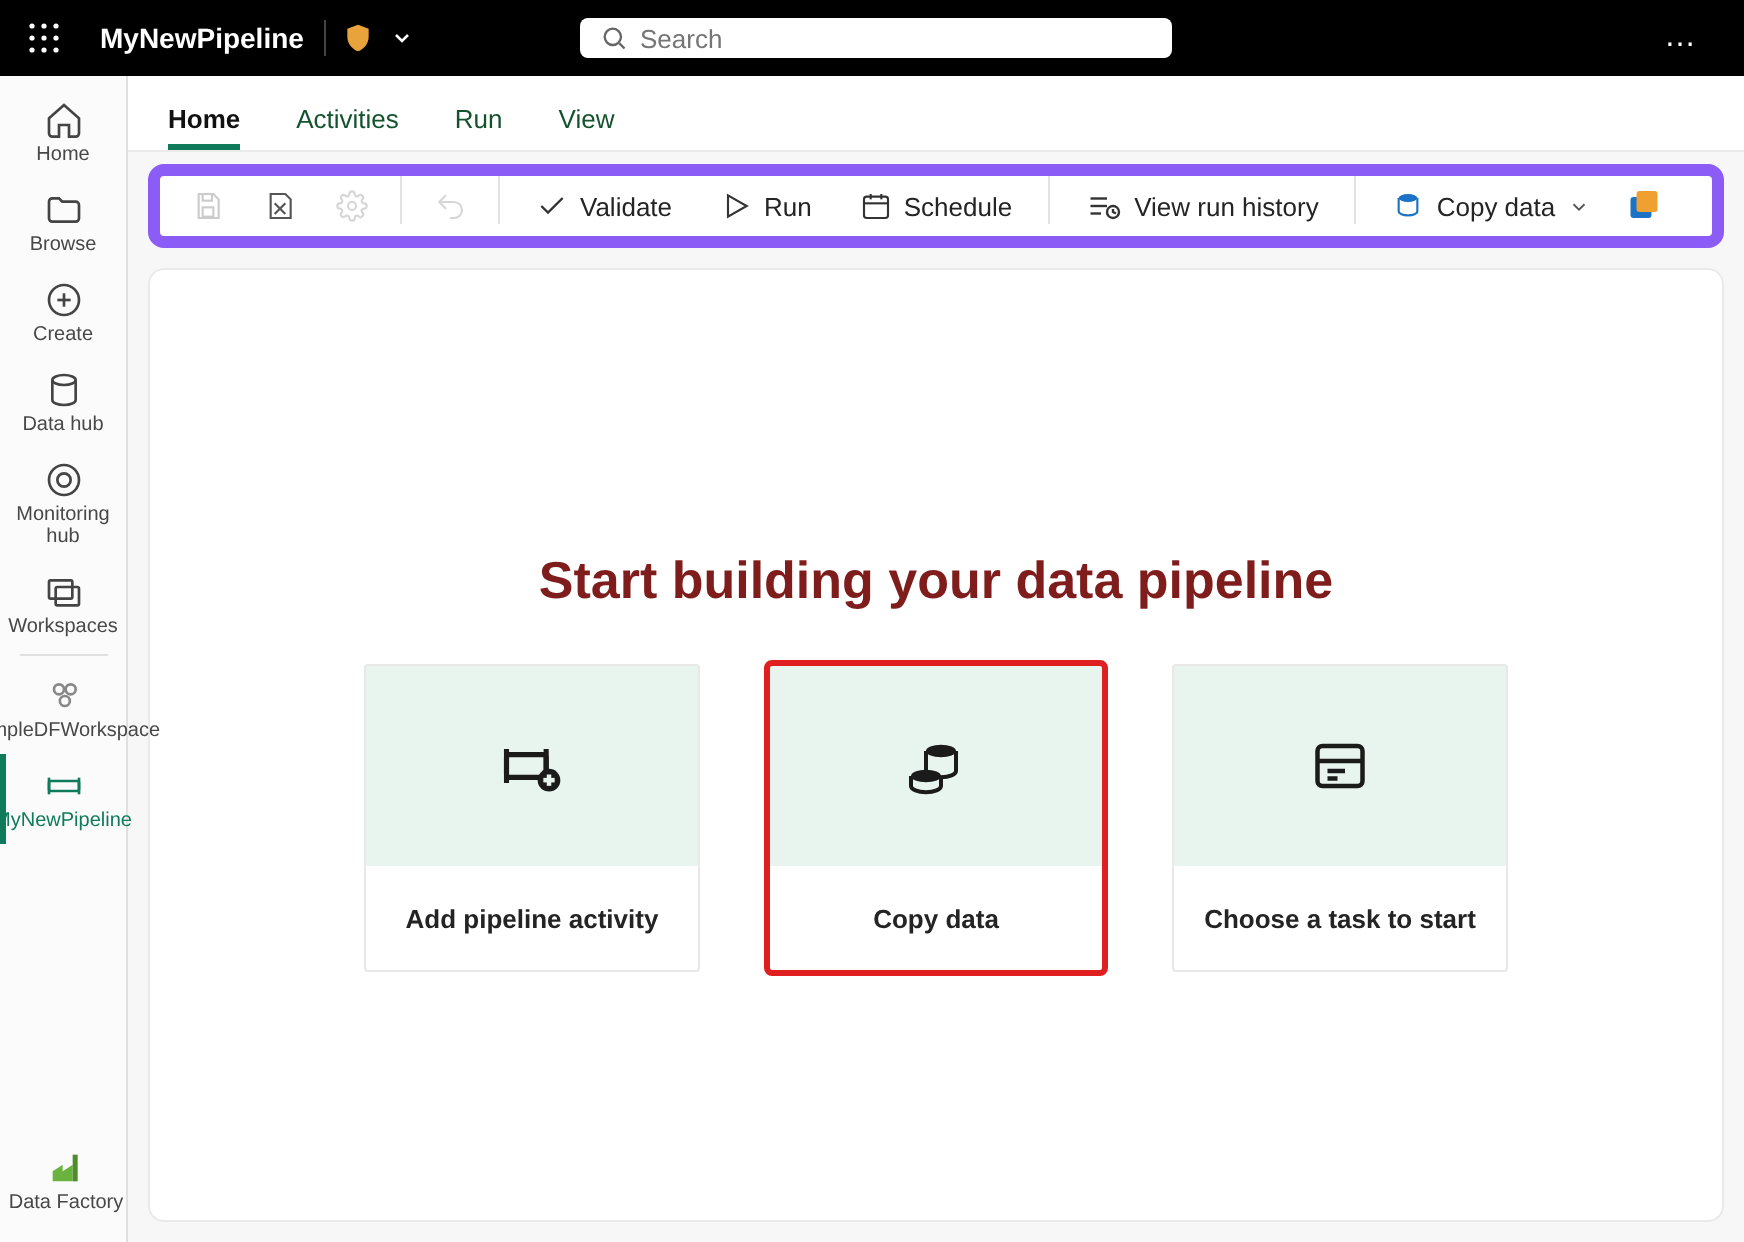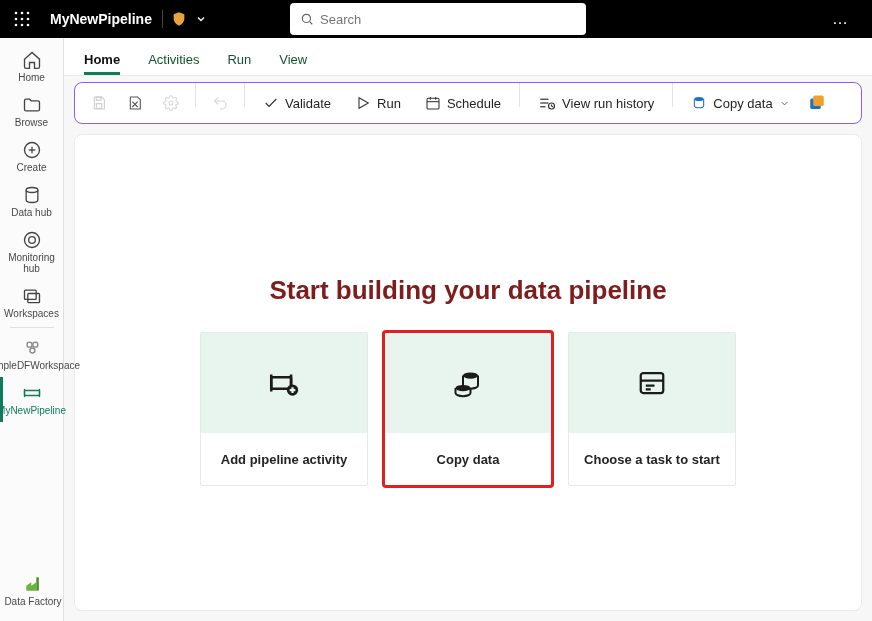--- a/index.html
+++ b/index.html
@@ -11,7 +11,7 @@
   .divider-v { width:1px; height:18px; background:#444; margin:0 8px 0 0; }
   .shield { margin-right:8px; display:flex; align-items:center; }
   .chev-down { margin-right:16px; cursor:pointer; display:flex; align-items:center; }
-  .search-box { position:absolute; left:290px; background:#fff; border-radius:4px; height:32px; width:296px; display:flex; align-items:center; padding:0 10px; color:#555; }
+  .search-box { position:absolute; left:290px; background:#fff; border-radius:4px; height:20px; width:296px; display:flex; align-items:center; padding:0 10px; color:#555; }
   .search-box input { border:none; outline:none; flex:1; font-size:13px; margin-left:6px; background:transparent; }
   .top-more { position:absolute; right:24px; color:#fff; cursor:pointer; font-size:16px; }
 

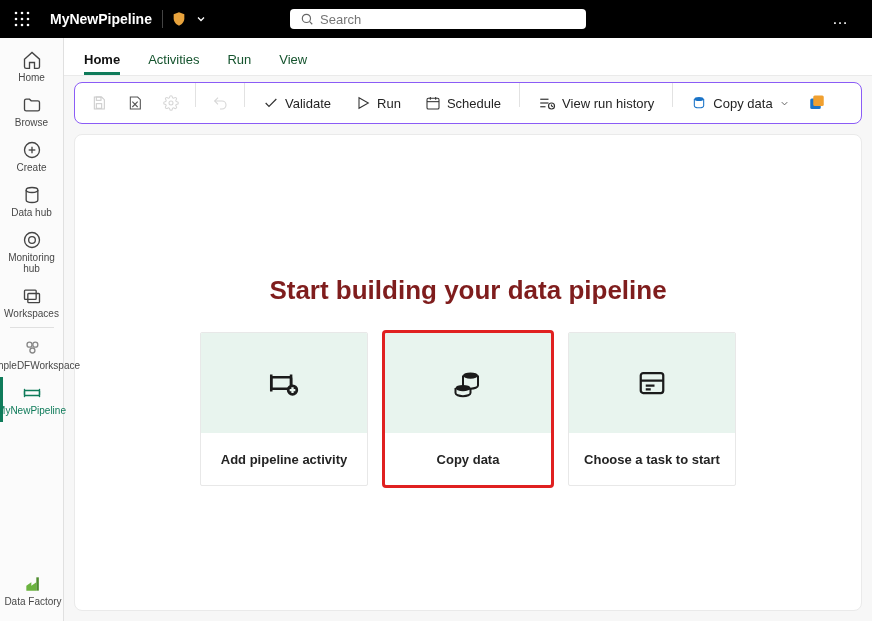--- a/index.html
+++ b/index.html
@@ -29,7 +29,7 @@
   .tab { font-size:13px; padding-bottom:8px; cursor:pointer; color:#14532d; }
   .tab.active { font-weight:600; border-bottom:3px solid #0f7b5a; padding-bottom:5px; color:#111; }
 
-  .toolbar { display:flex; background:#fff; border:1px solid #8b5cf6; border-radius:8px; margin:6px 10px 0 10px; height:42px; padding:0 8px; gap:4px; }
+  .toolbar { display:flex; background:#fff; border:6px solid #8b5cf6; border-radius:8px; margin:6px 10px 0 10px; height:42px; padding:0 8px; gap:4px; }
   .tb-btn { display:flex; align-items:center; gap:6px; padding:6px 10px; font-size:13px; cursor:pointer; border-radius:4px; color:#242424; }
   .tb-divider { width:1px; height:24px; background:#e2e2e2; margin:0 4px; }
   .tb-icon-only { padding:6px 8px; color:#888; }

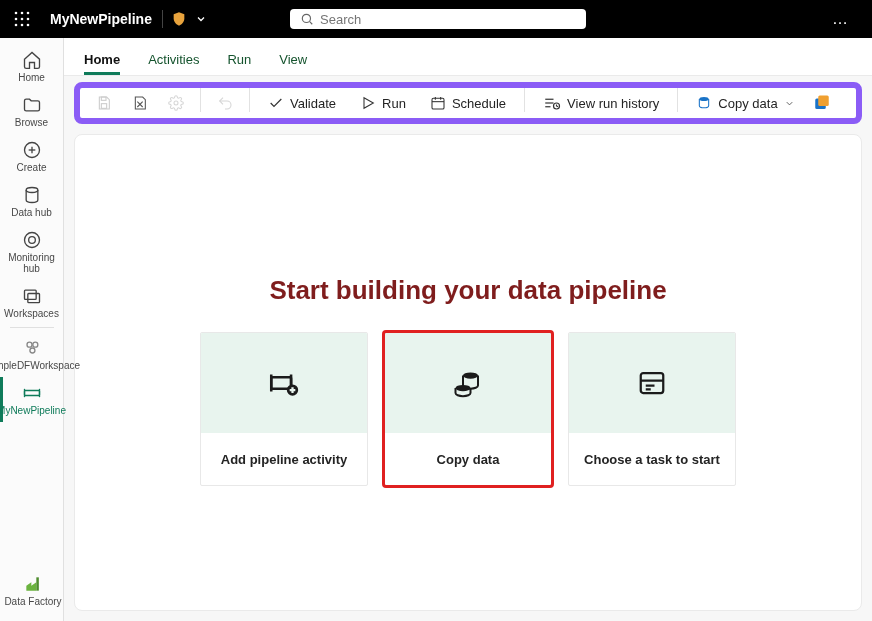--- a/index.html
+++ b/index.html
@@ -39,7 +39,7 @@
 
   .canvas { flex:1; background:#fff; border:1px solid #eaeaea; border-radius:8px; margin:10px 10px 10px 10px; display:flex; flex-direction:column; align-items:center; padding-top:140px; }
   .canvas h1 { font-size:26px; font-weight:600; margin-bottom:26px; color:#7f1d1d; }
-  .cards { display:flex; gap:16px; }
+  .cards { display:flex; gap:34px; }
   .card { width:168px; border:1px solid #e8e8e8; border-radius:2px; overflow:hidden; cursor:pointer; background:#fff; }
   .card .icon-area { height:100px; background:#e8f4ee; display:flex; align-items:center; justify-content:center; }
   .card .label-area { height:52px; display:flex; align-items:center; justify-content:center; font-size:13px; font-weight:600; text-align:center; padding:0 8px; }

